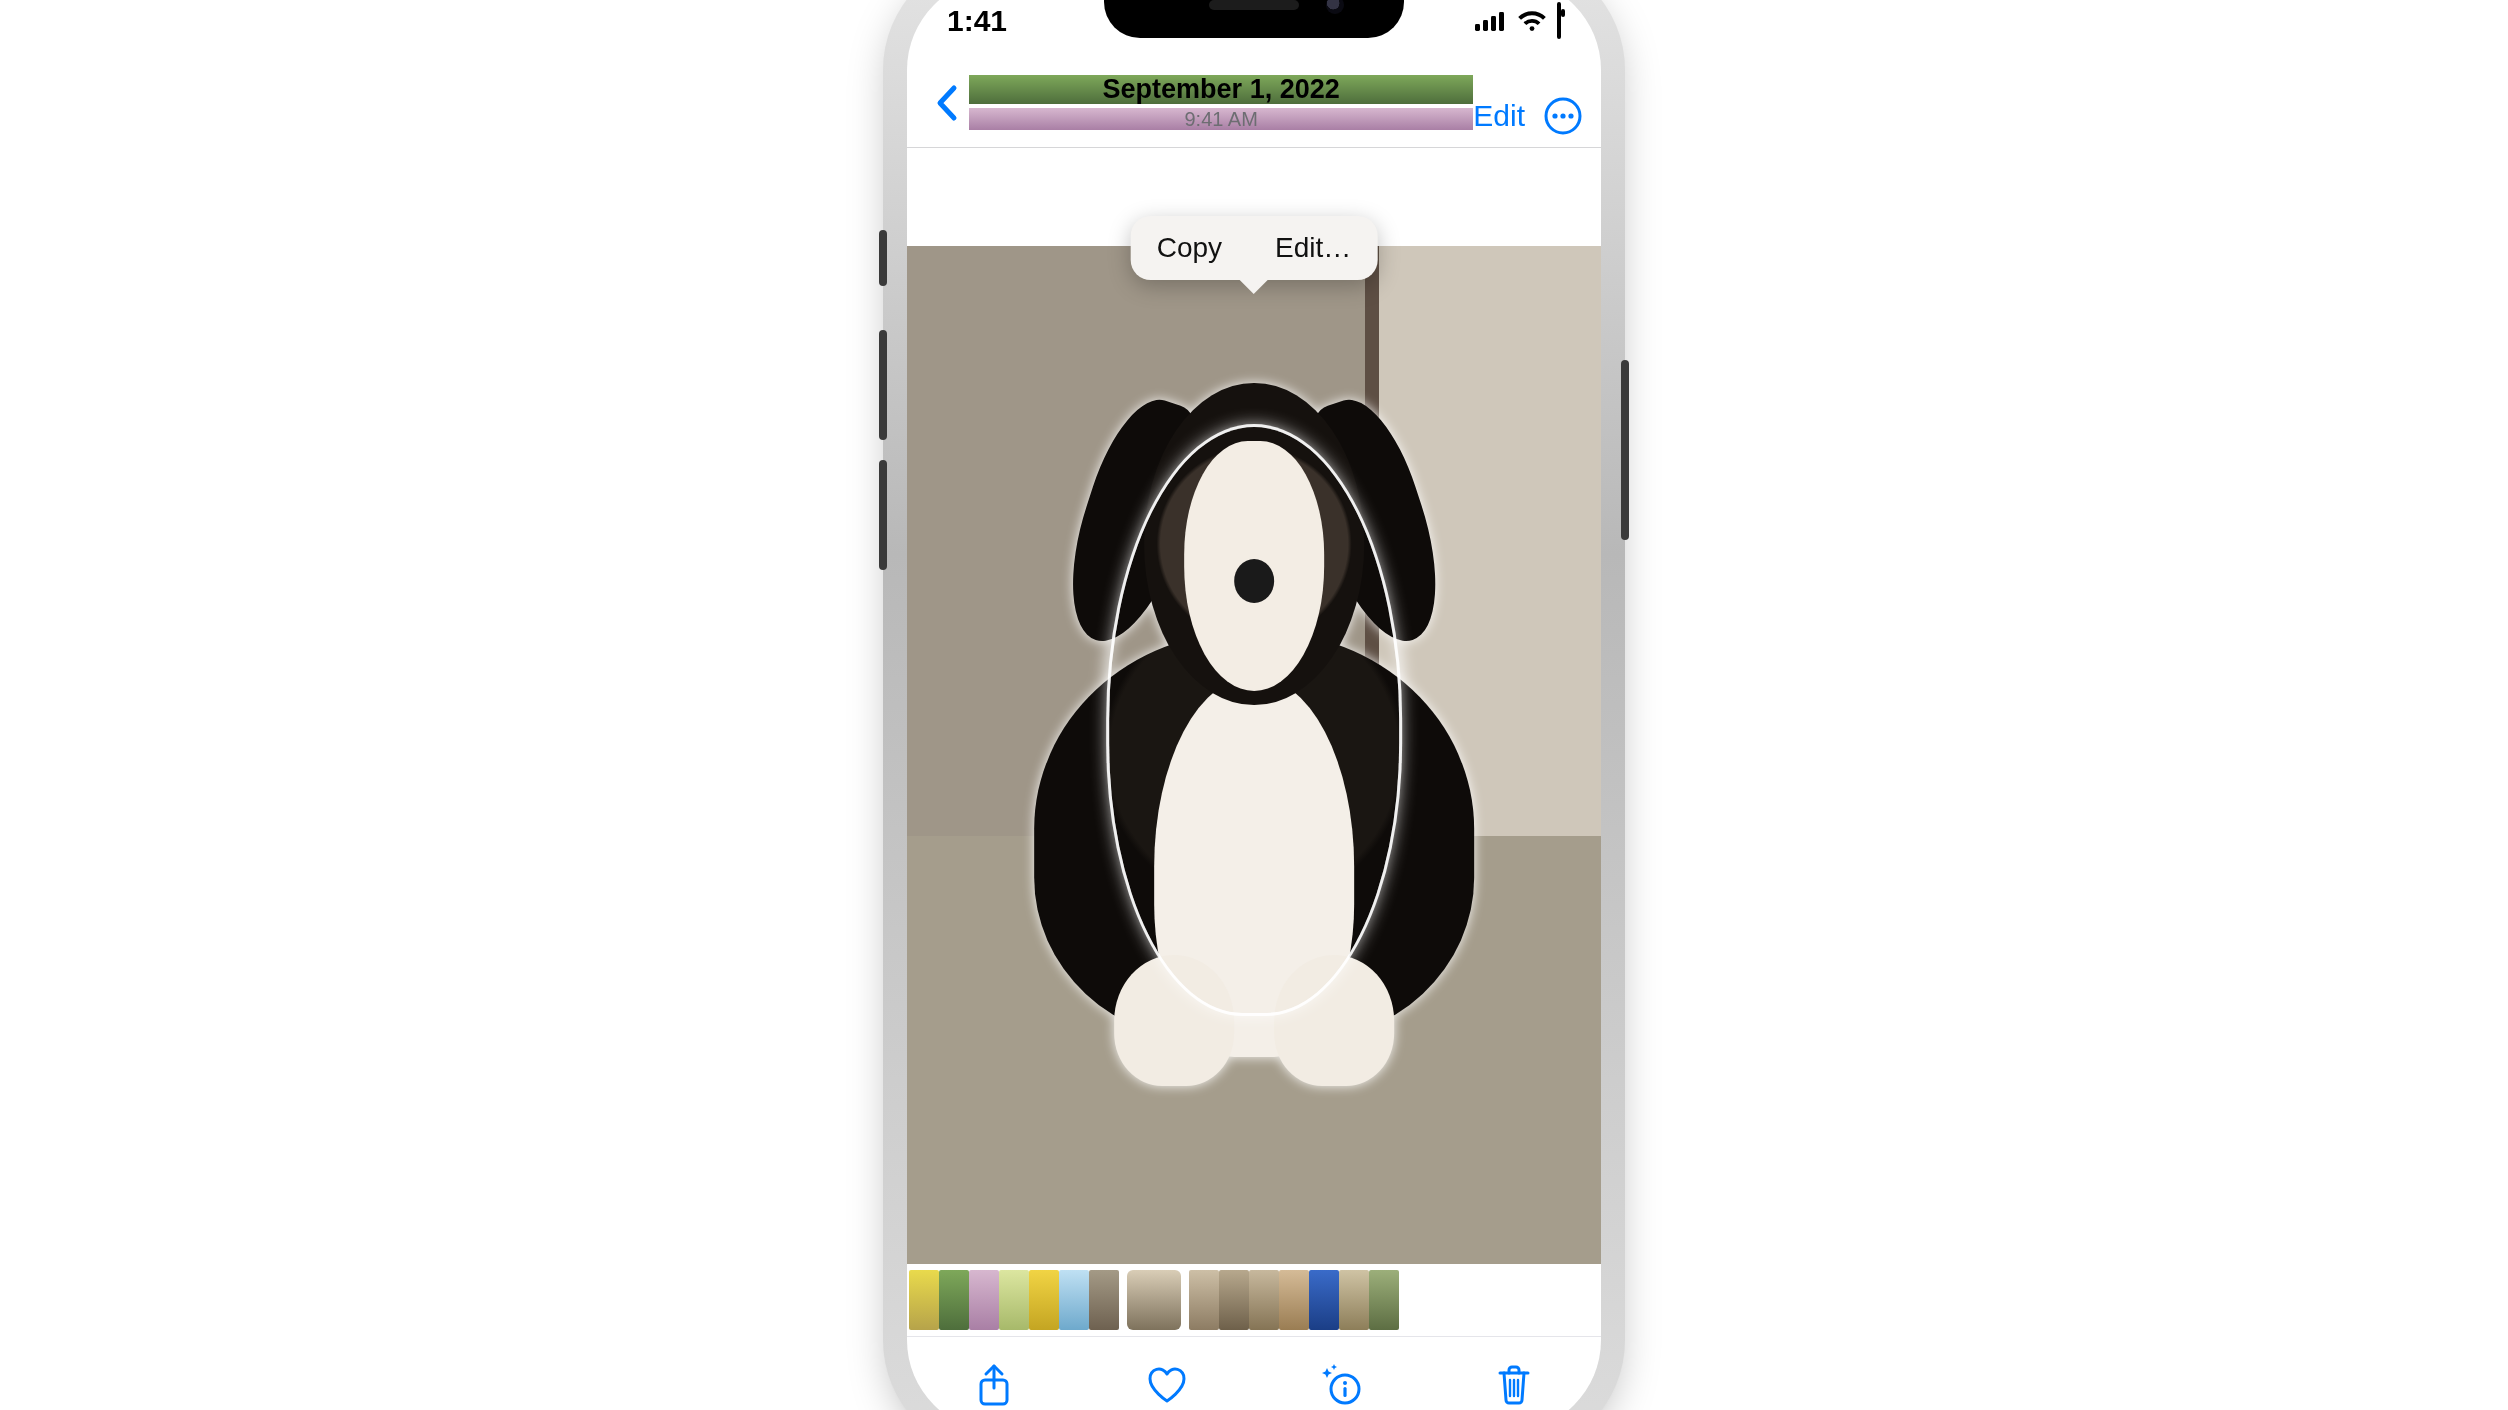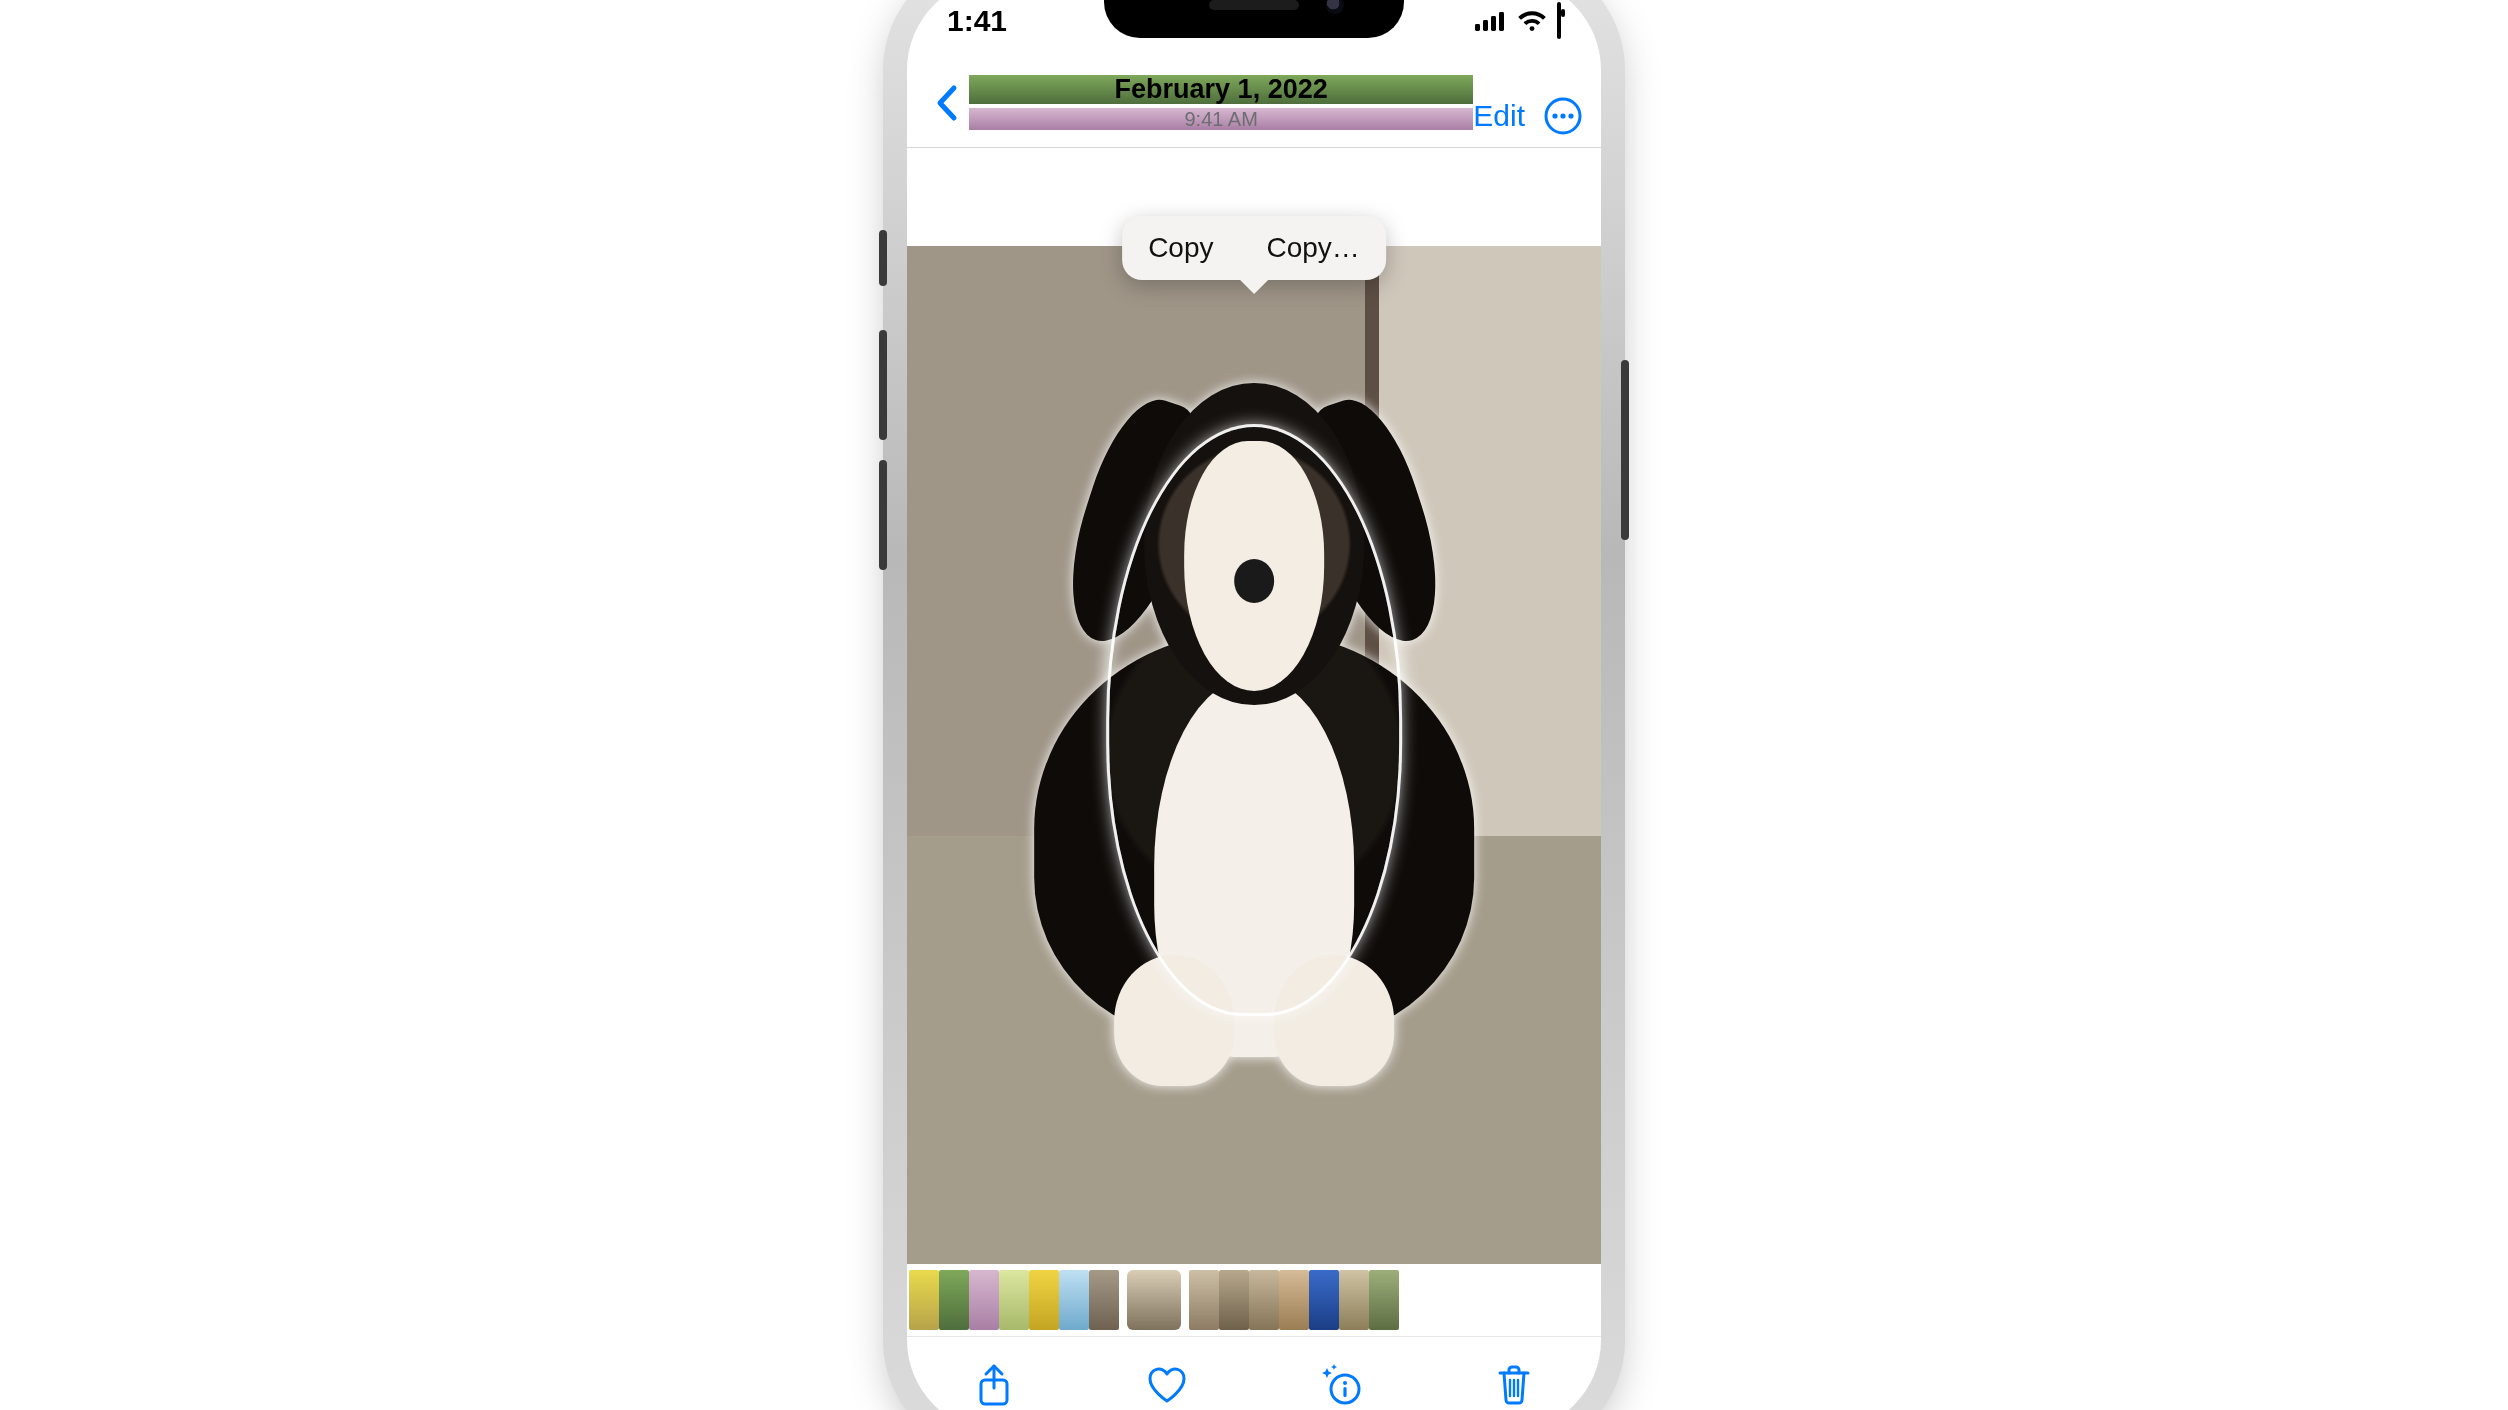--- a/index.html
+++ b/index.html
@@ -197,7 +197,7 @@
           </svg>
         </div>
         <div class="nav-title">
-          <div class="t1">February 1, 2022</div>
+          <div class="t1">September 1, 2022</div>
           <div class="t2">9:41 AM</div>
         </div>
         <div class="nav-right">

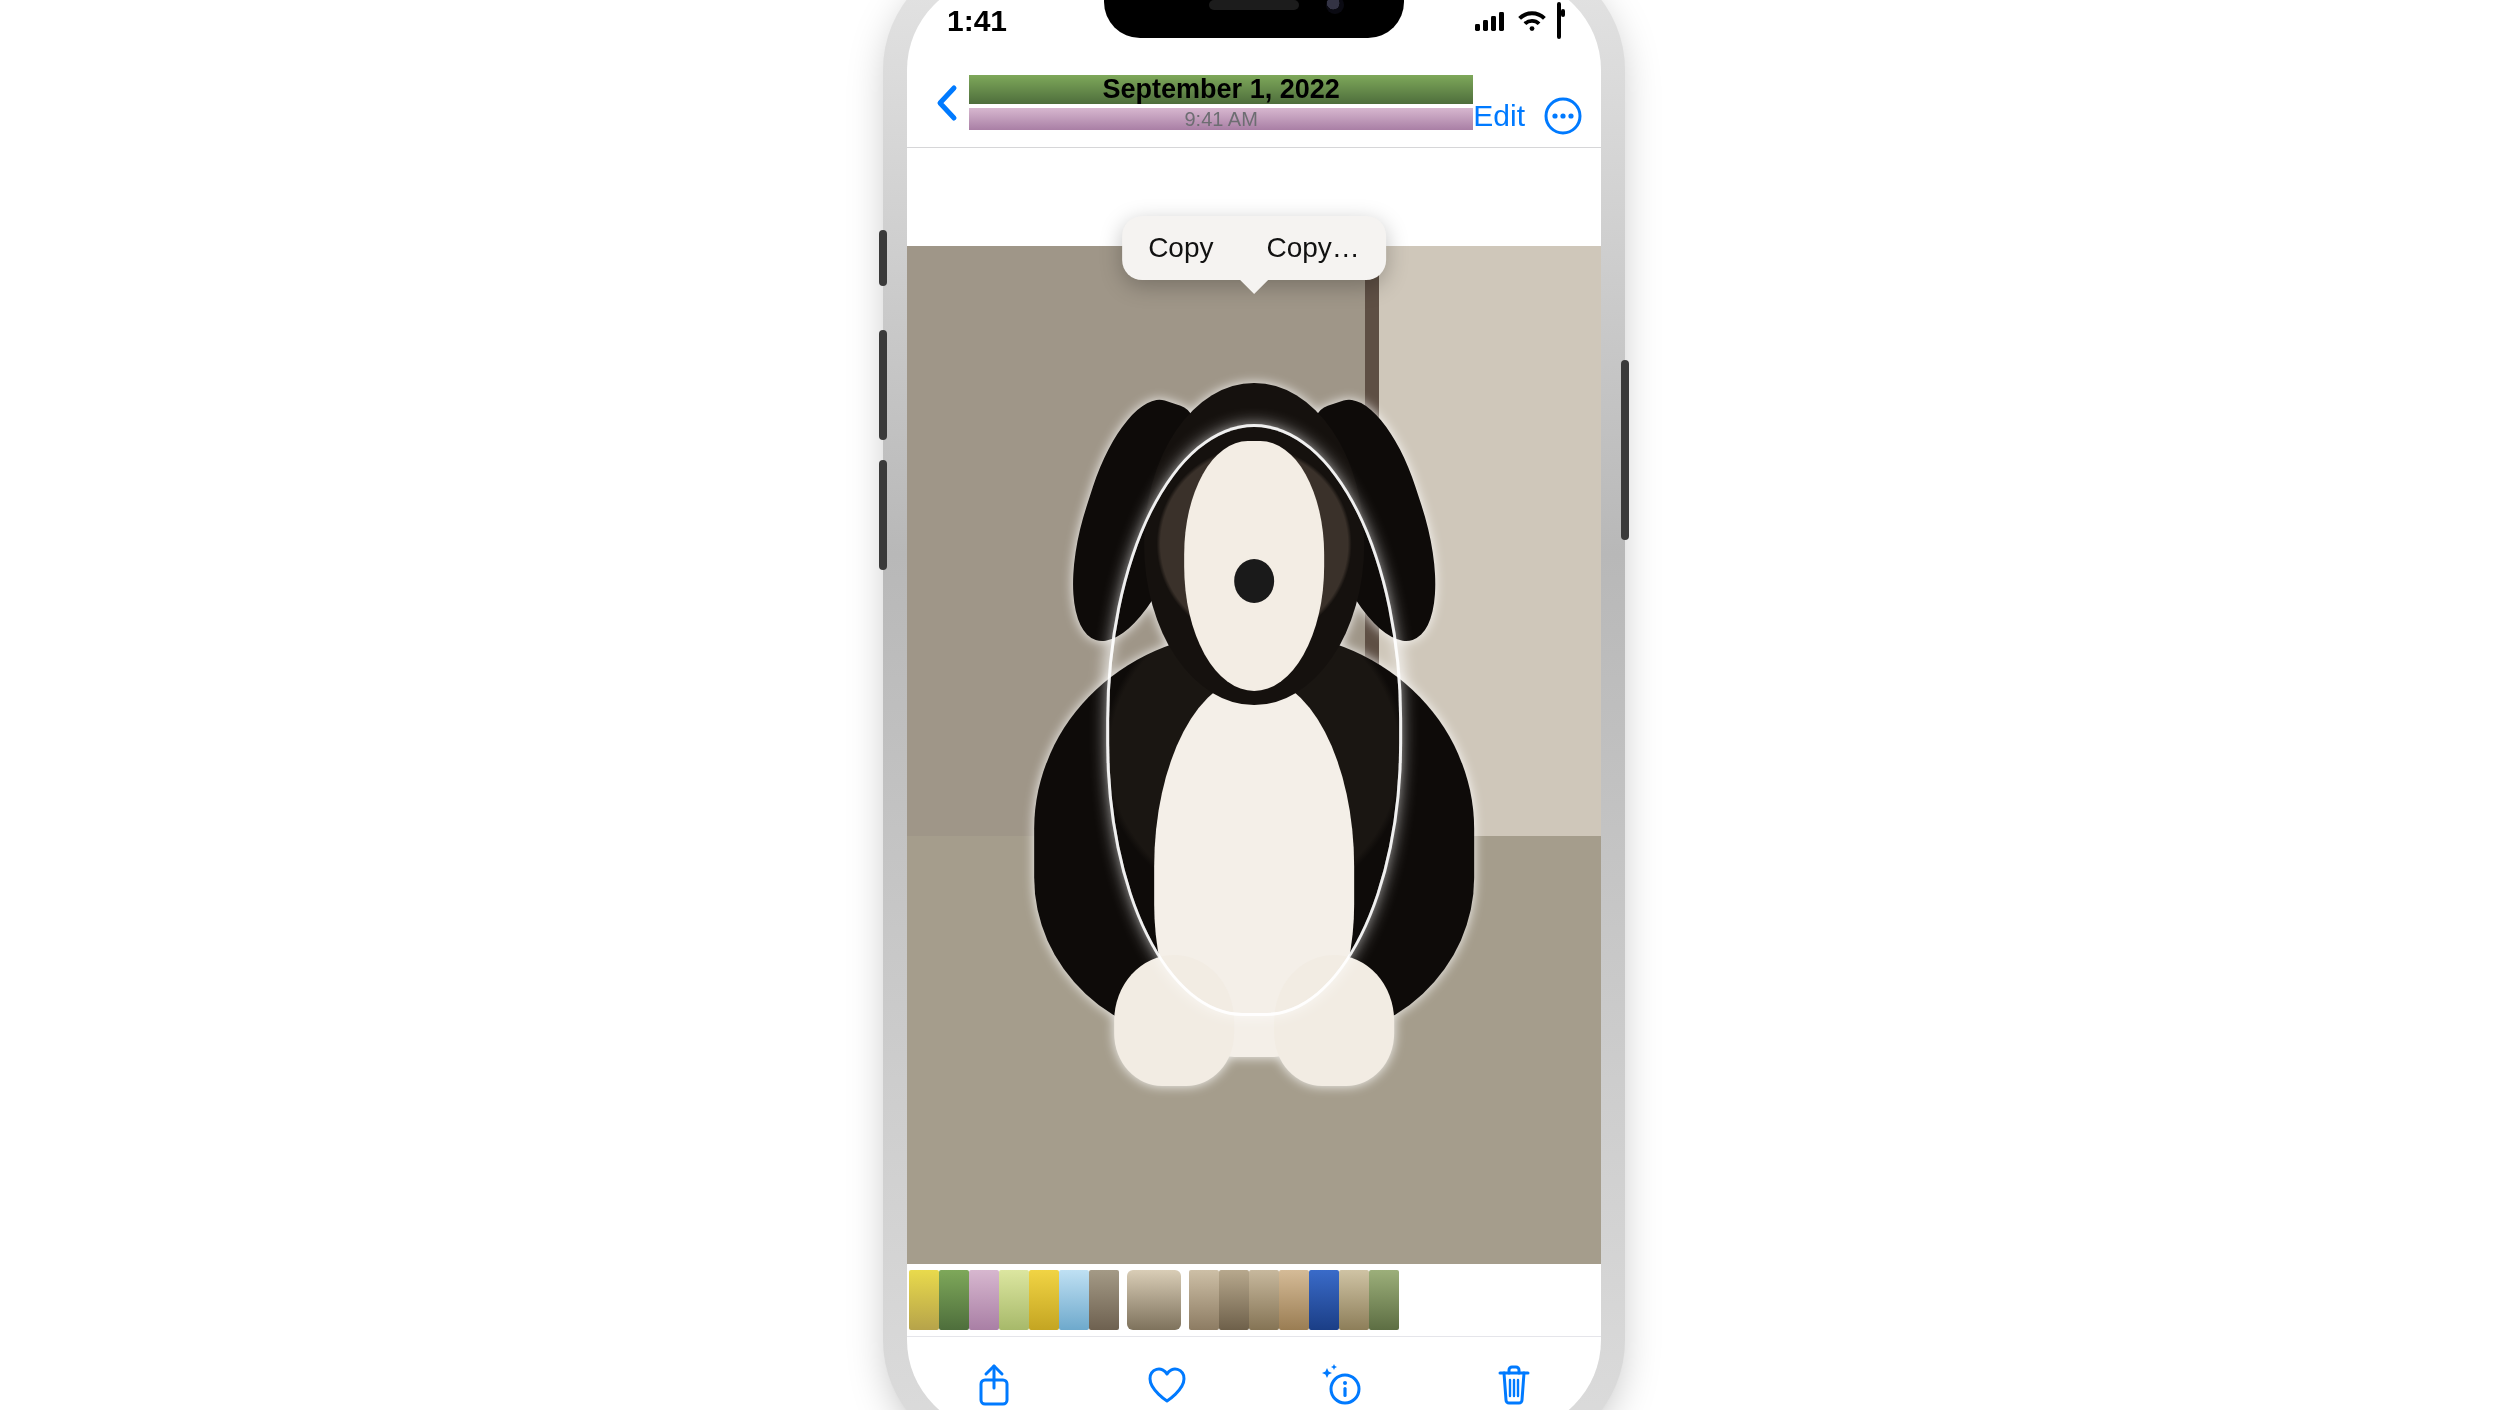--- a/index.html
+++ b/index.html
@@ -233,7 +233,7 @@
         <div class="callout">
           <button>Copy</button>
           <div class="sep"></div>
-          <button>Copy…</button>
+          <button>Edit…</button>
         </div>
       </div>
 

